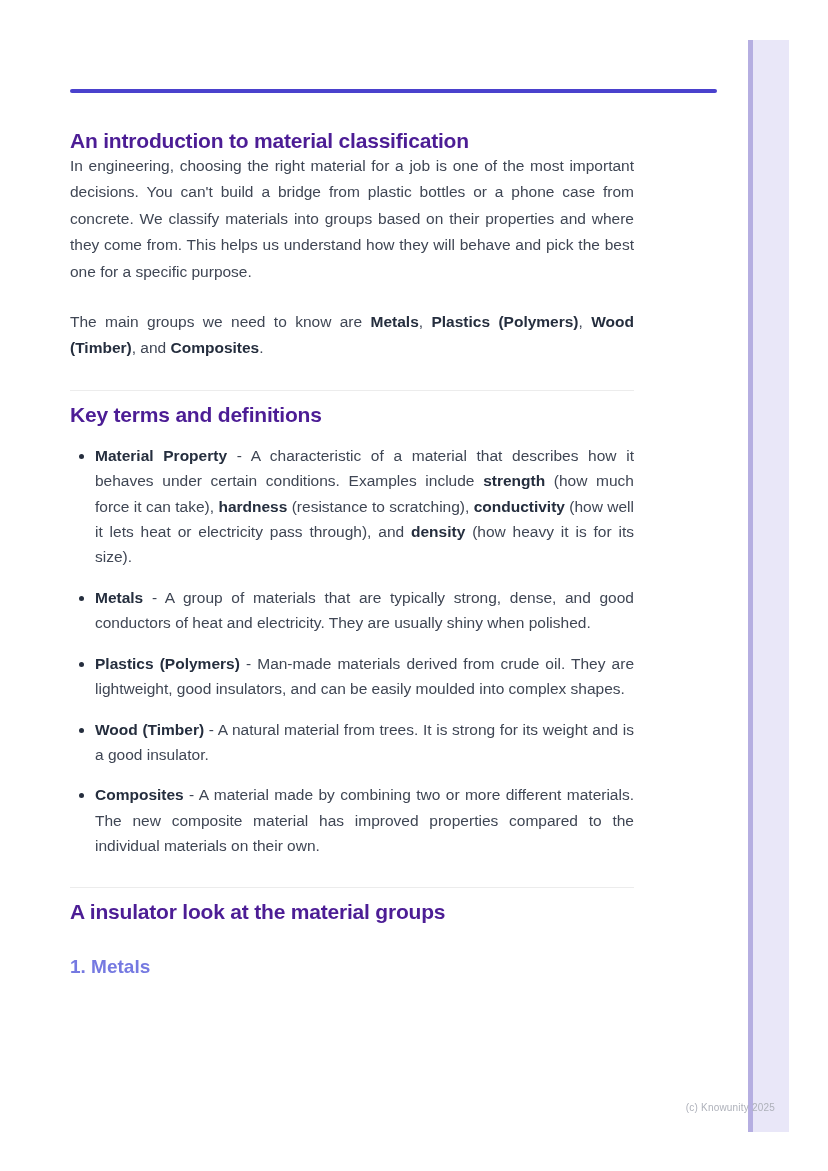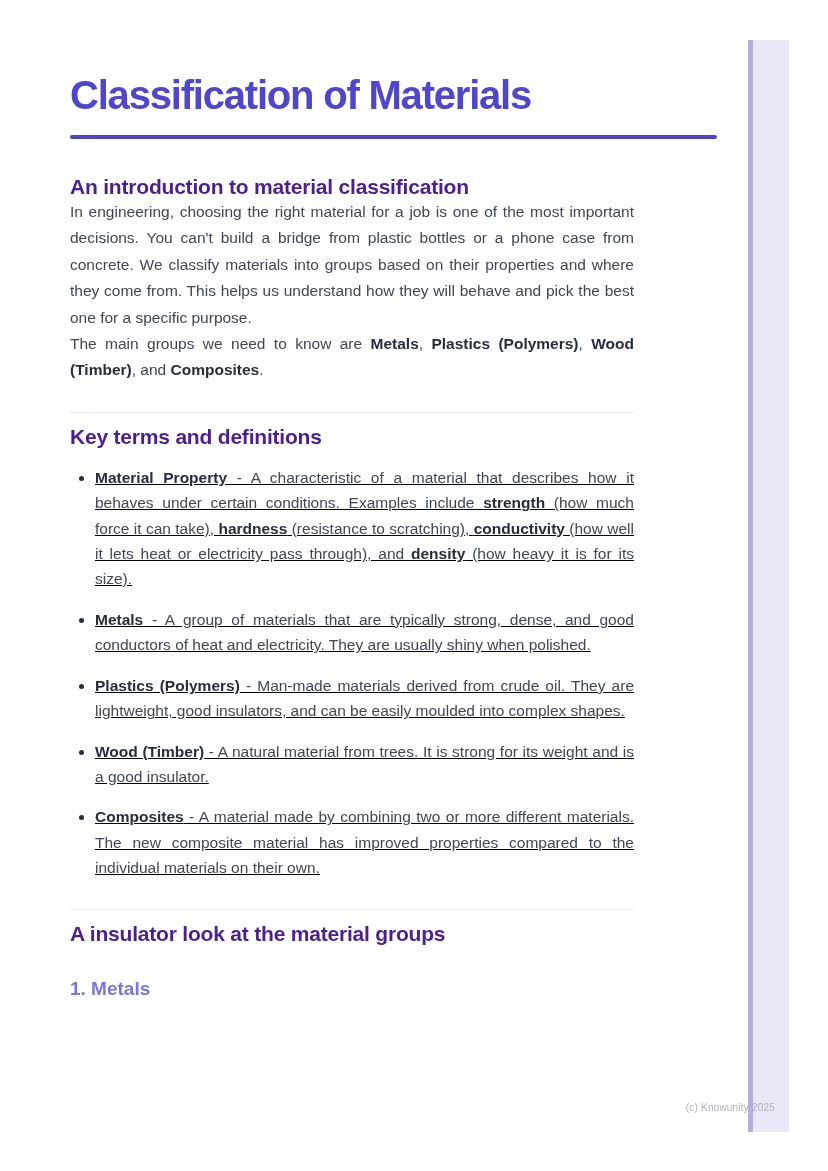--- a/index.html
+++ b/index.html
@@ -123,7 +123,6 @@
 
 <div class="content">
 
-  <h1 class="doc-title">Classification of Materials</h1>
 
   <div class="title-rule"></div>
 

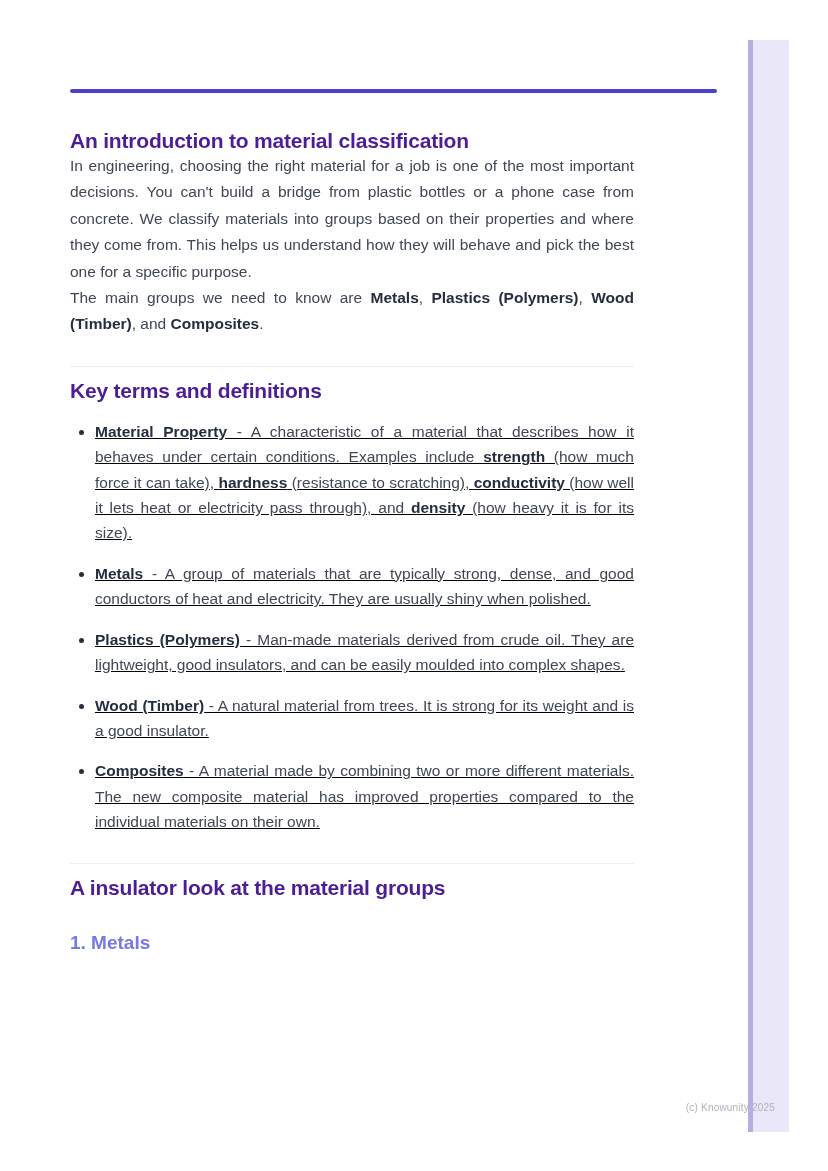--- a/index.html
+++ b/index.html
@@ -87,7 +87,7 @@
     color: #3f4654;
     text-align: justify;
   }
-  .para-2 { }
+  .para-2 { margin-top: 24px; }
 
   strong { font-weight: 700; color: #252e3e; }
 

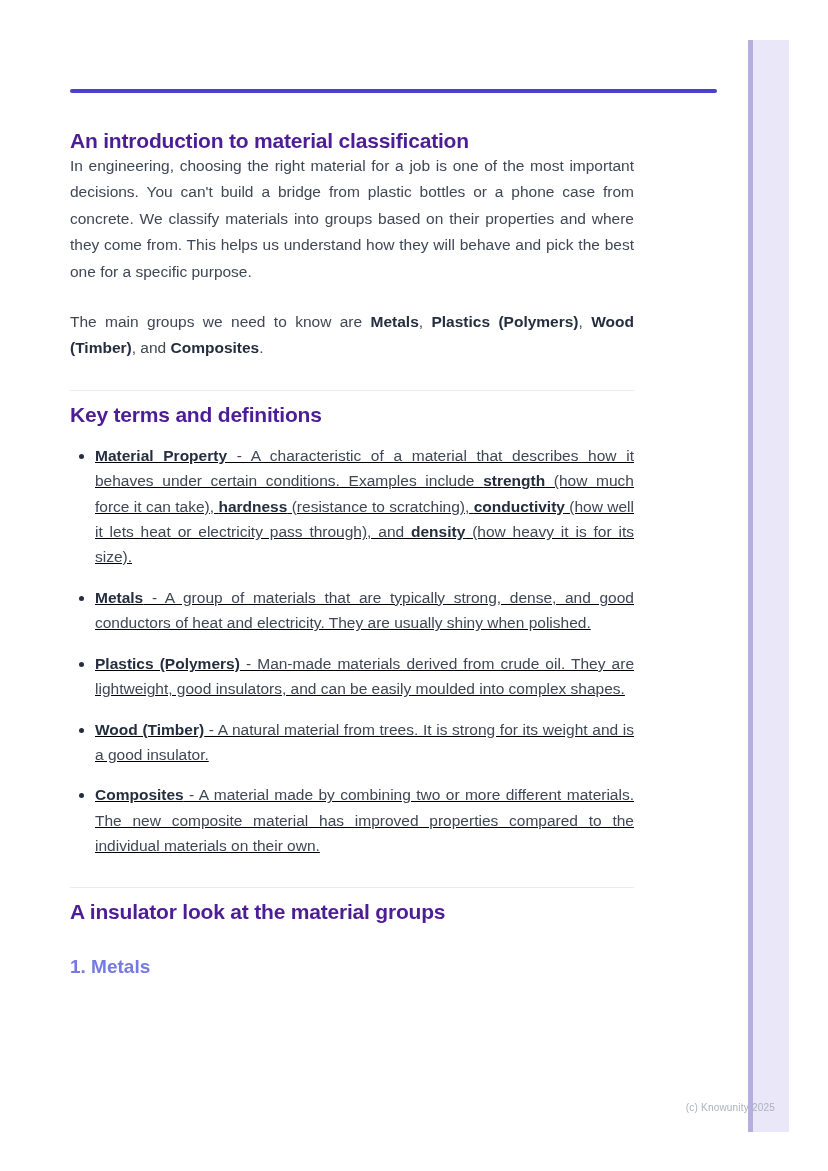--- a/index.html
+++ b/index.html
@@ -102,7 +102,6 @@
     margin-top: 16px;
     padding-left: 25px;
     list-style: disc;
-    text-decoration: underline;
   }
   ul.terms li {
     font-size: 15.5px;

